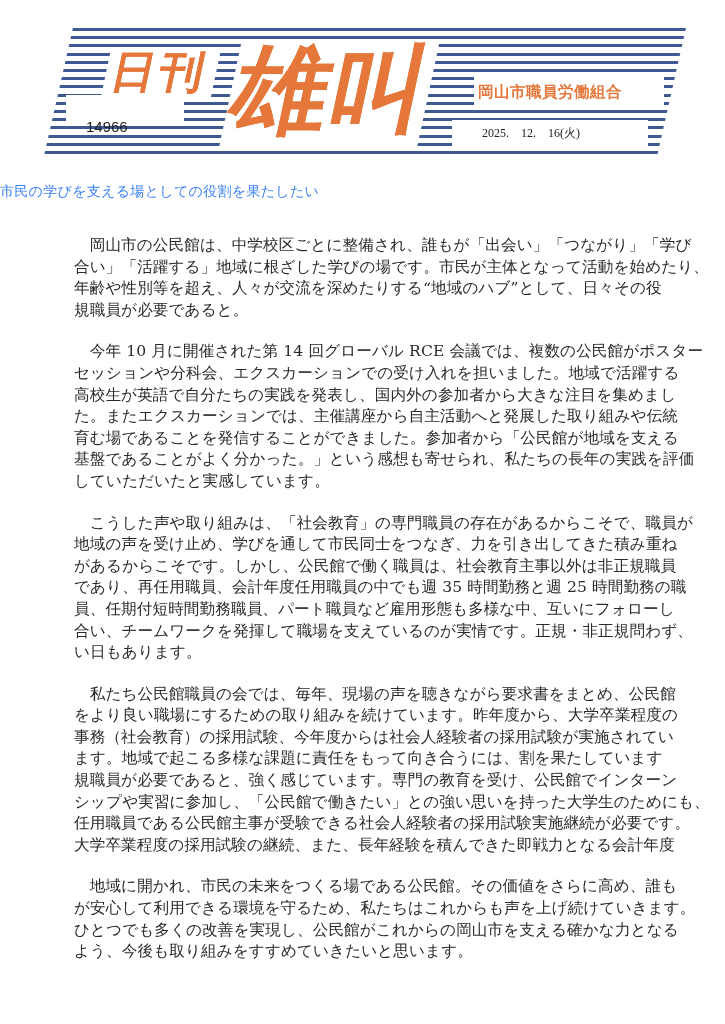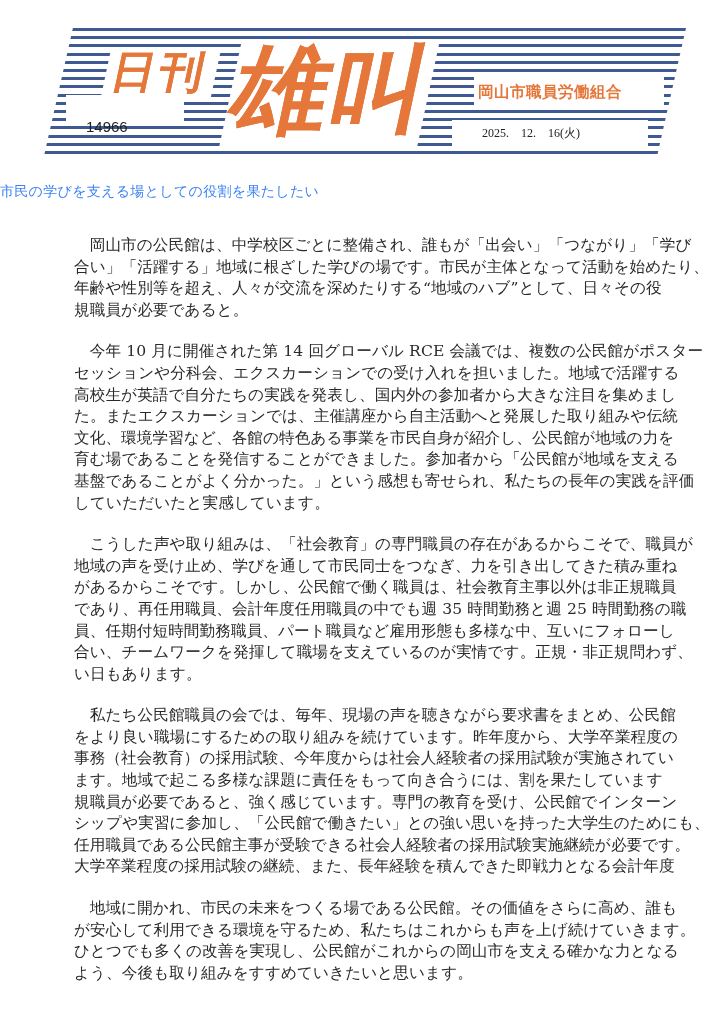--- a/index.html
+++ b/index.html
@@ -78,7 +78,6 @@
     <span class="line">セッションや分科会、エクスカーションでの受け入れを担いました。地域で活躍する</span>
     <span class="line">高校生が英語で自分たちの実践を発表し、国内外の参加者から大きな注目を集めまし</span>
     <span class="line">た。またエクスカーションでは、主催講座から自主活動へと発展した取り組みや伝統</span>
-    <span class="line">文化、環境学習など、各館の特色ある事業を市民自身が紹介し、公民館が地域の力を</span>
     <span class="line">育む場であることを発信することができました。参加者から「公民館が地域を支える</span>
     <span class="line">基盤であることがよく分かった。」という感想も寄せられ、私たちの長年の実践を評価</span>
     <span class="line">していただいたと実感しています。</span>

